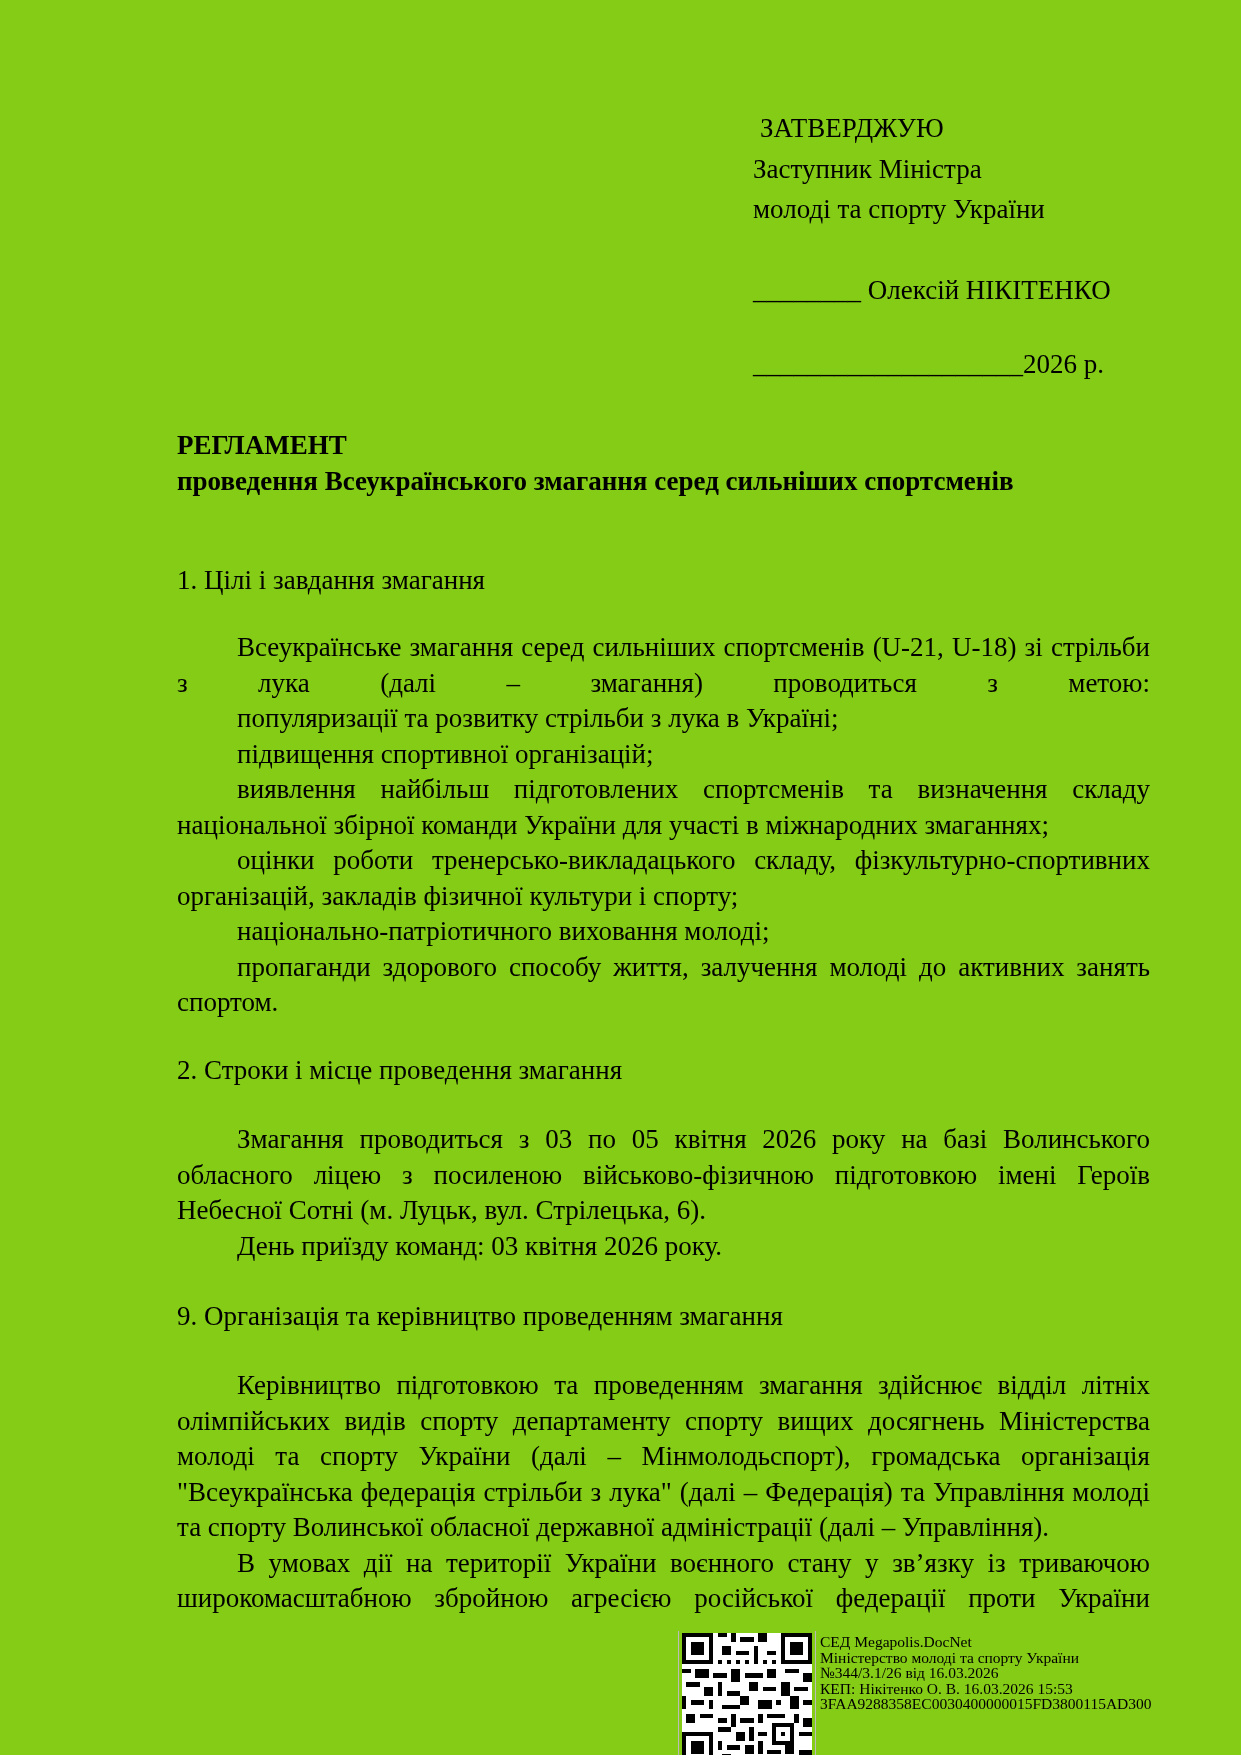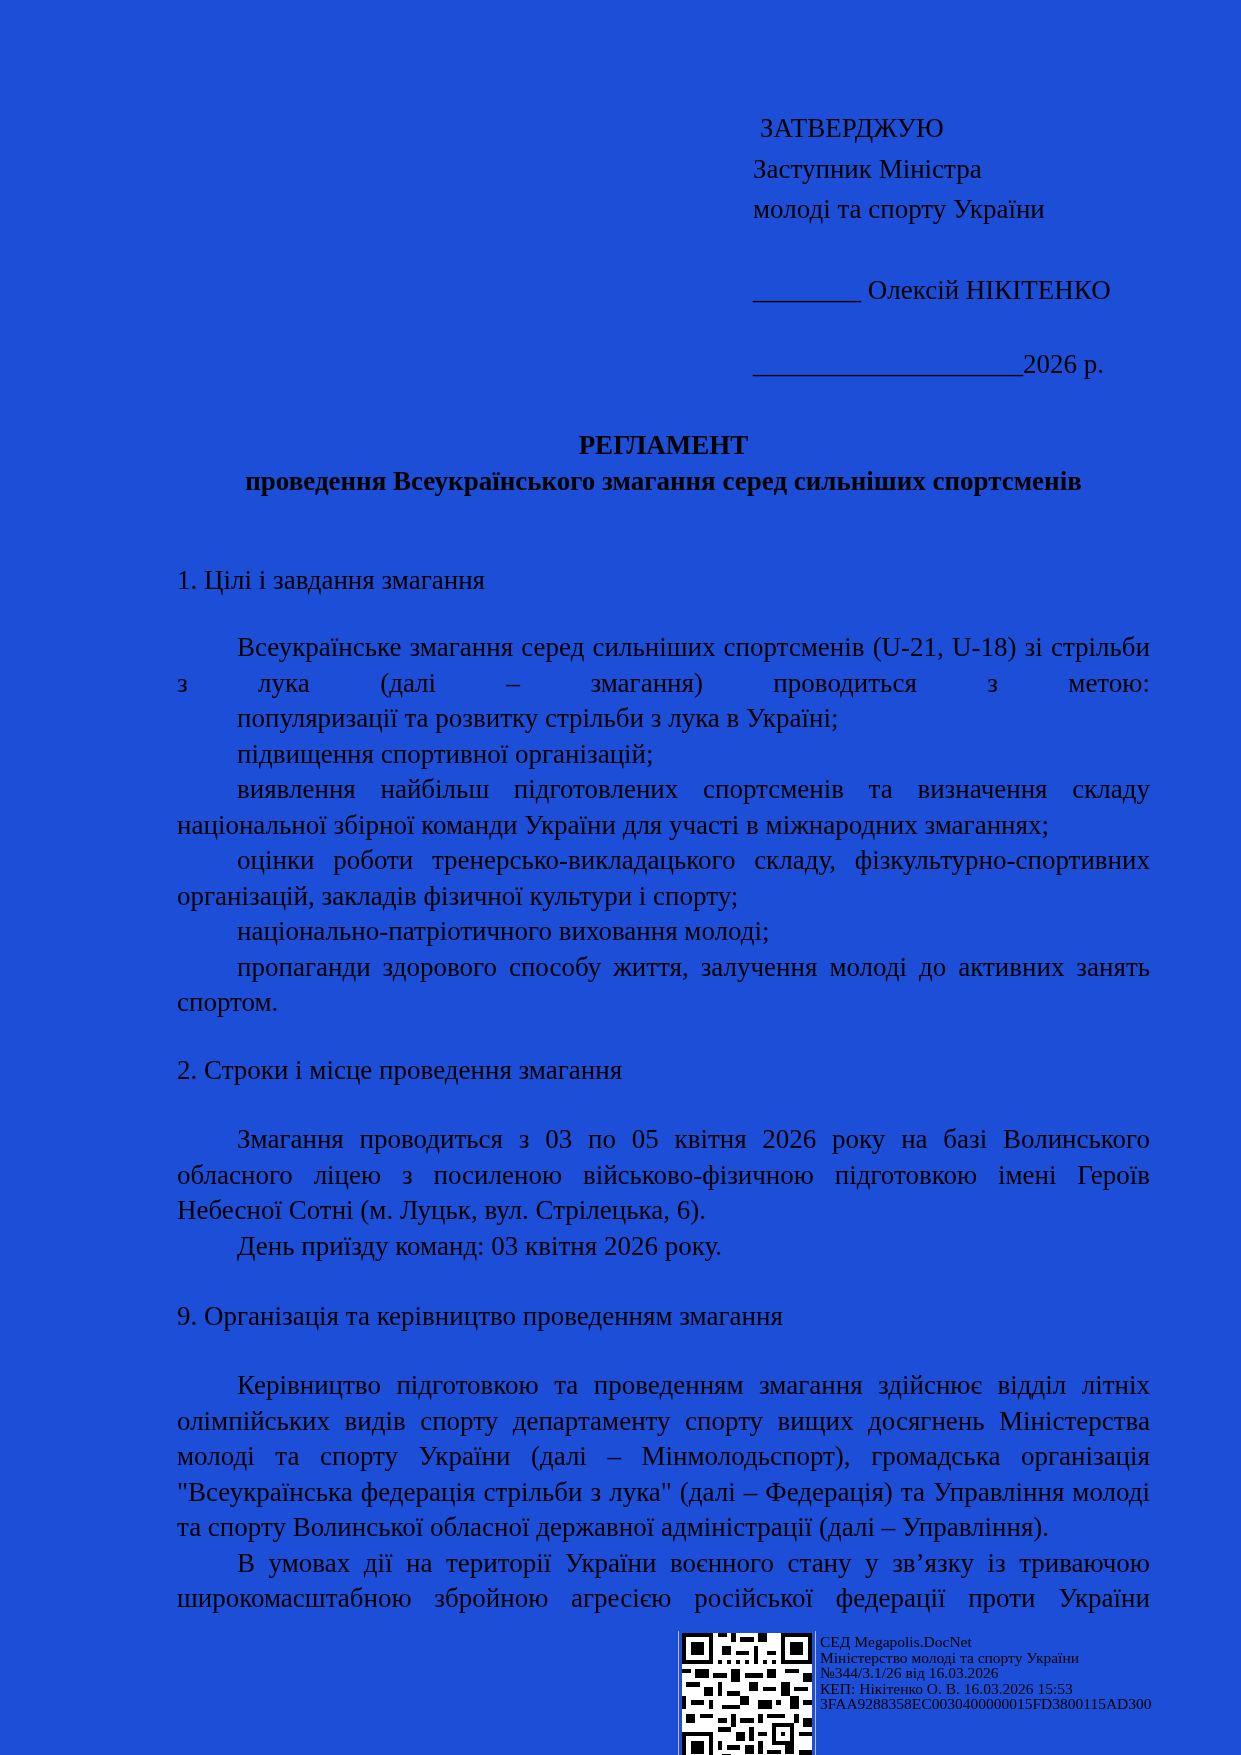--- a/index.html
+++ b/index.html
@@ -5,7 +5,7 @@
   html, body { margin: 0; padding: 0; background: #ffffff; }
   body { width: 1241px; height: 1755px; position: relative; overflow: hidden;
          font-family: "Liberation Serif", "DejaVu Serif", serif; color: #000; }
-  .page { position: absolute; left: 0; top: 0; width: 1241px; height: 1755px; background: #1d4ed8; }
+  .page { position: absolute; left: 0; top: 0; width: 1241px; height: 1755px; background: #84cc16; }
   .approve { position: absolute; left: 753px; top: 108px; font-size: 27px; line-height: 40.5px; }
   .approve .gap { height: 40px; }
   .approve .gap2 { height: 34px; }

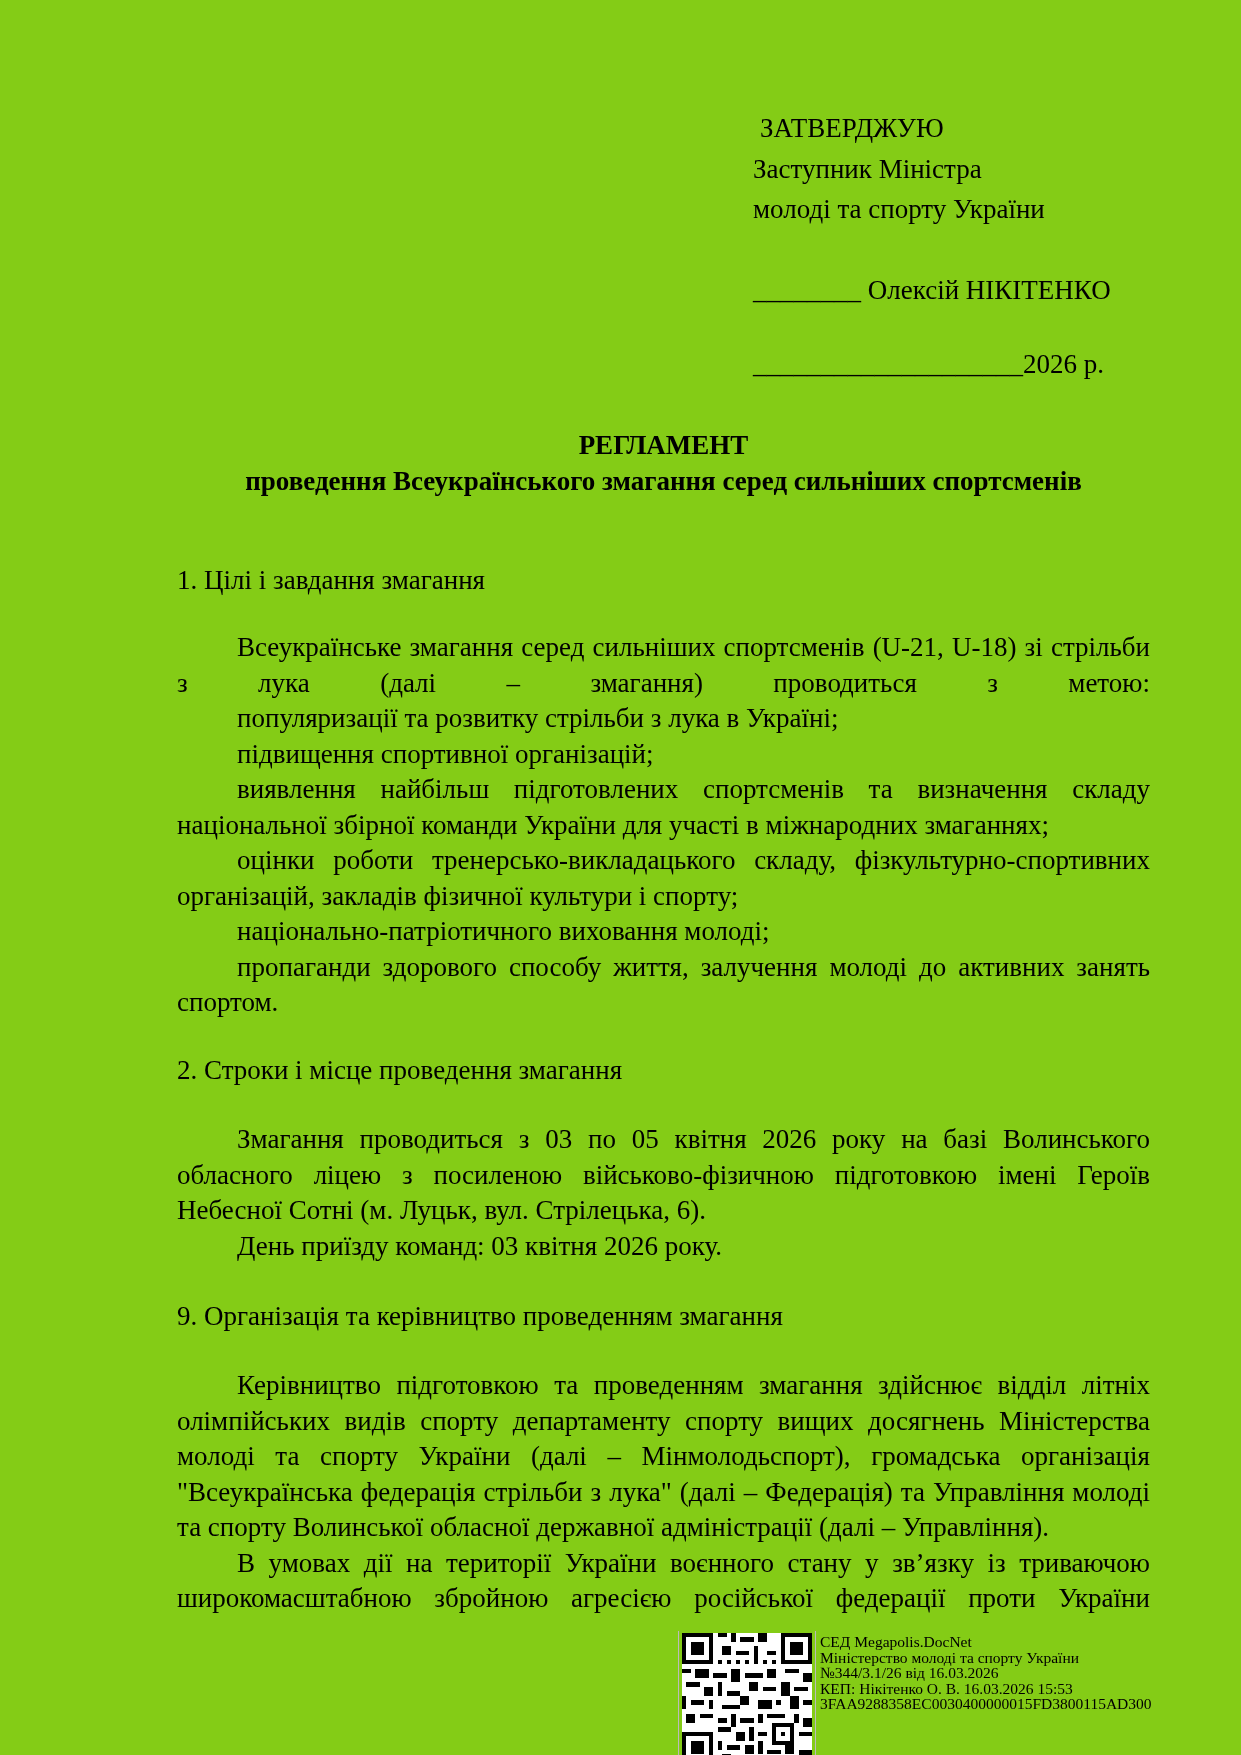--- a/index.html
+++ b/index.html
@@ -10,7 +10,7 @@
   .approve .gap { height: 40px; }
   .approve .gap2 { height: 34px; }
   .approve .l1 { padding-left: 7px; }
-  .title { position: absolute; left: 177px; width: 973px; top: 428px; text-align: center;
+  .title { position: absolute; left: 177px; width: 973px; top: 428px; 
            font-weight: bold; font-size: 27px; line-height: 35.5px; }
   .h { position: absolute; left: 177px; width: 973px; text-align: left; font-size: 27px; line-height: 35.5px; }
   .body { position: absolute; left: 177px; width: 973px; font-size: 27px; line-height: 35.5px; }

